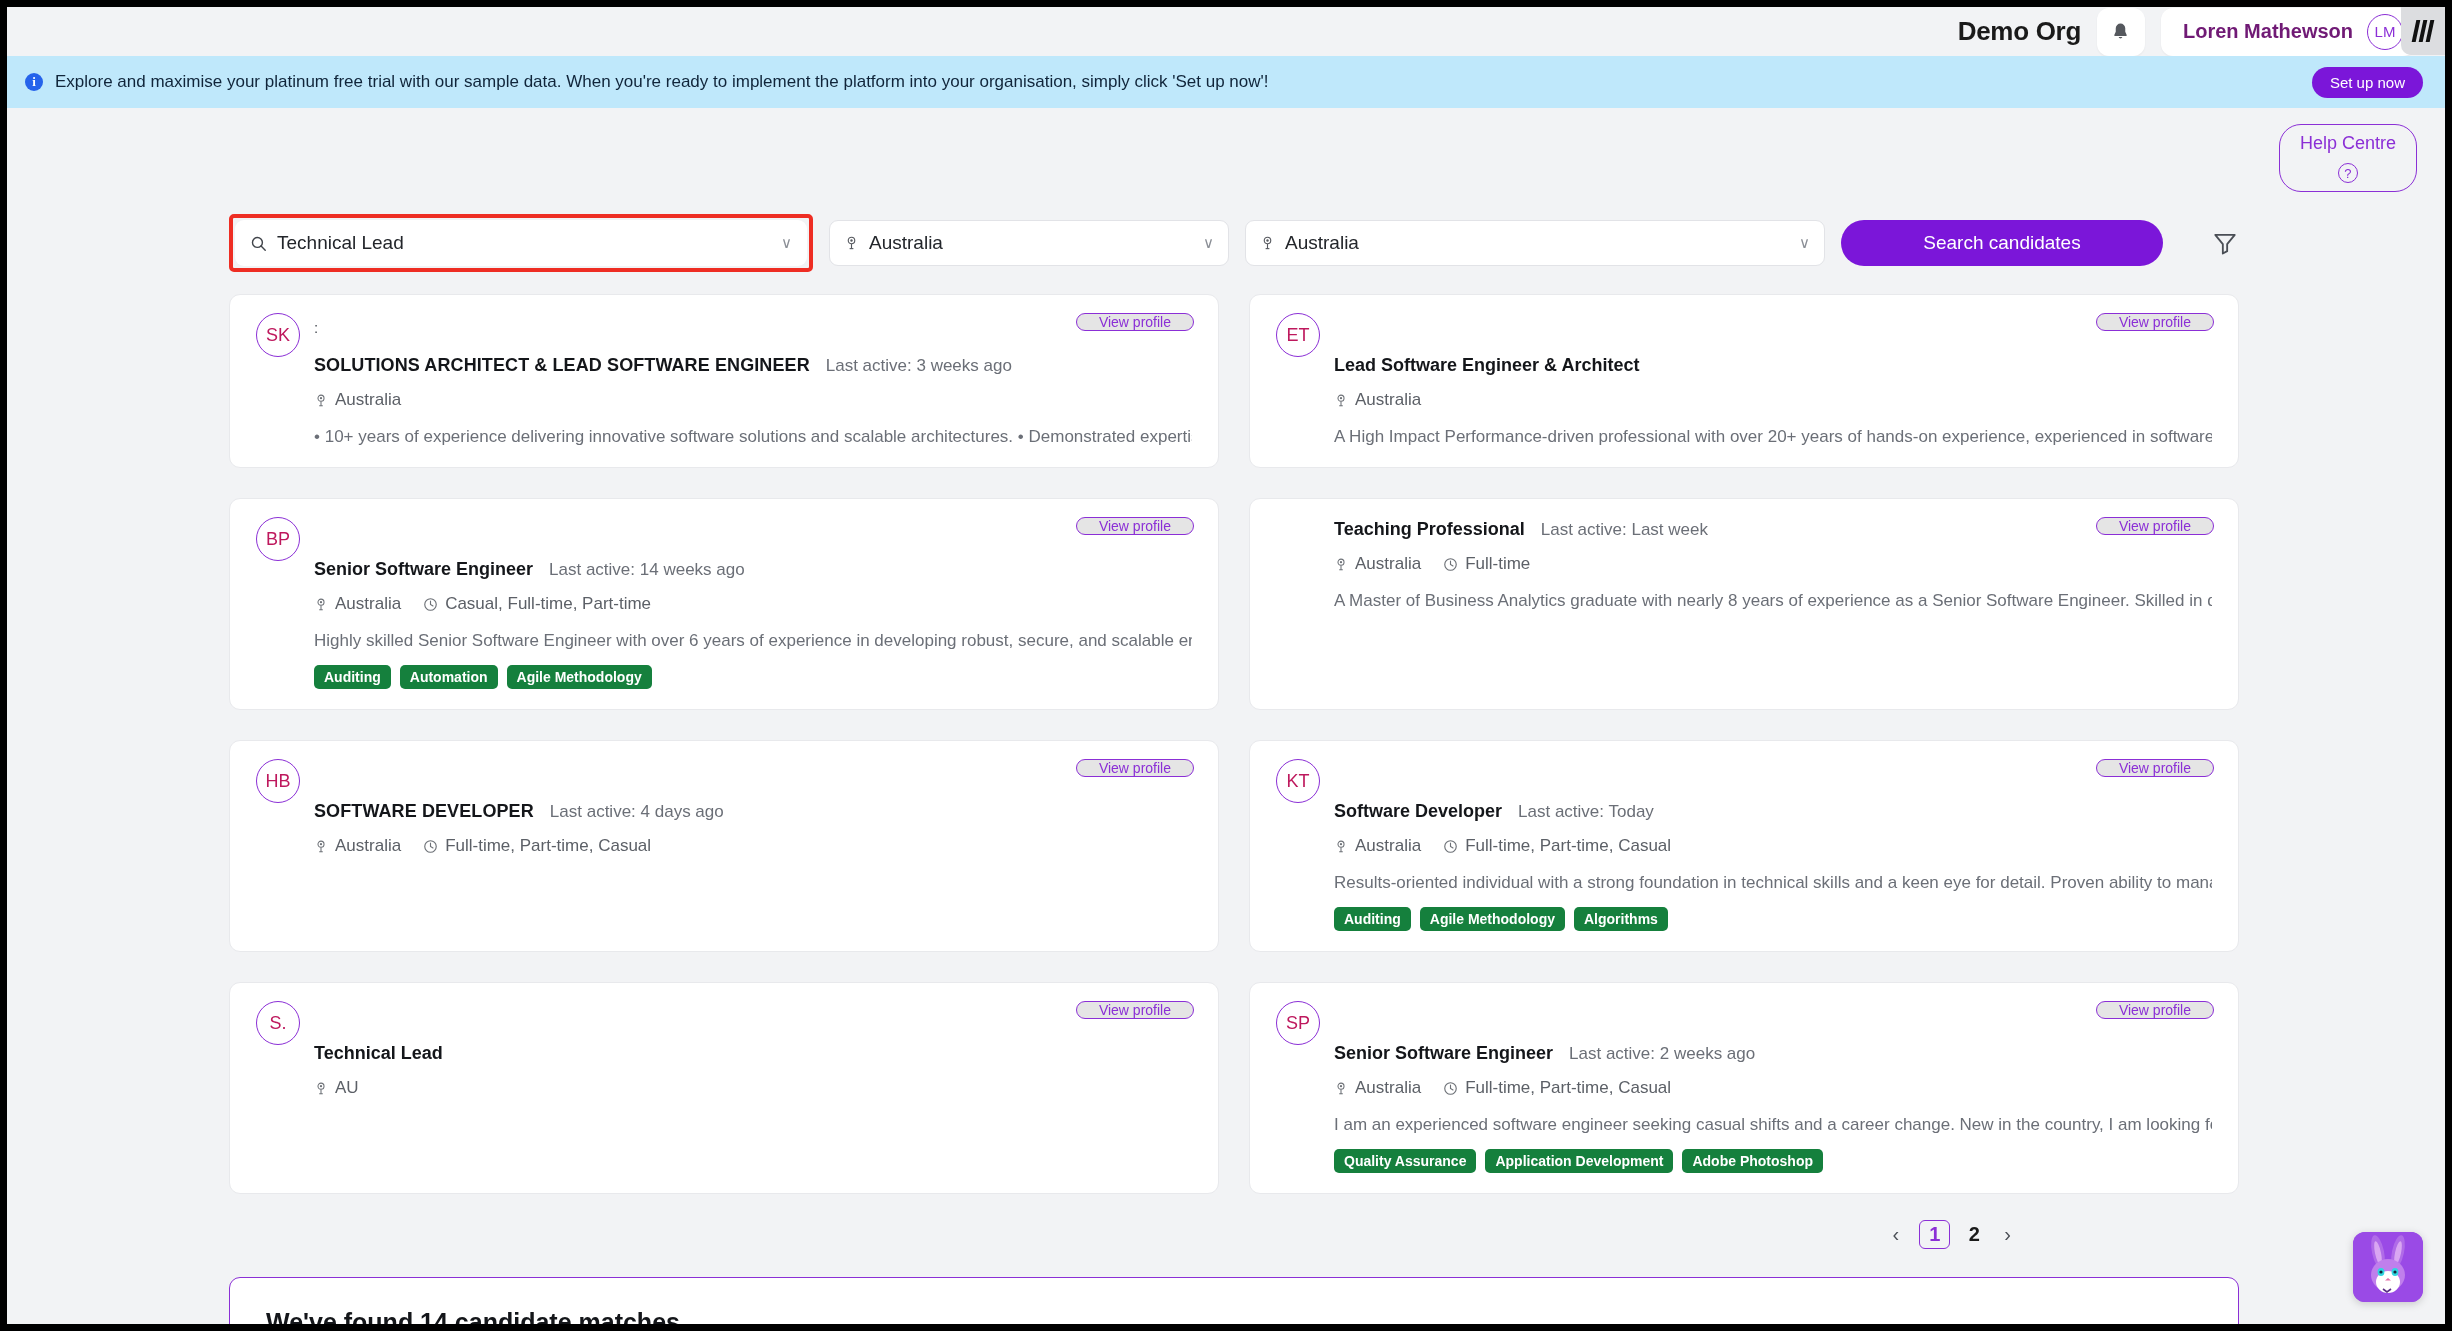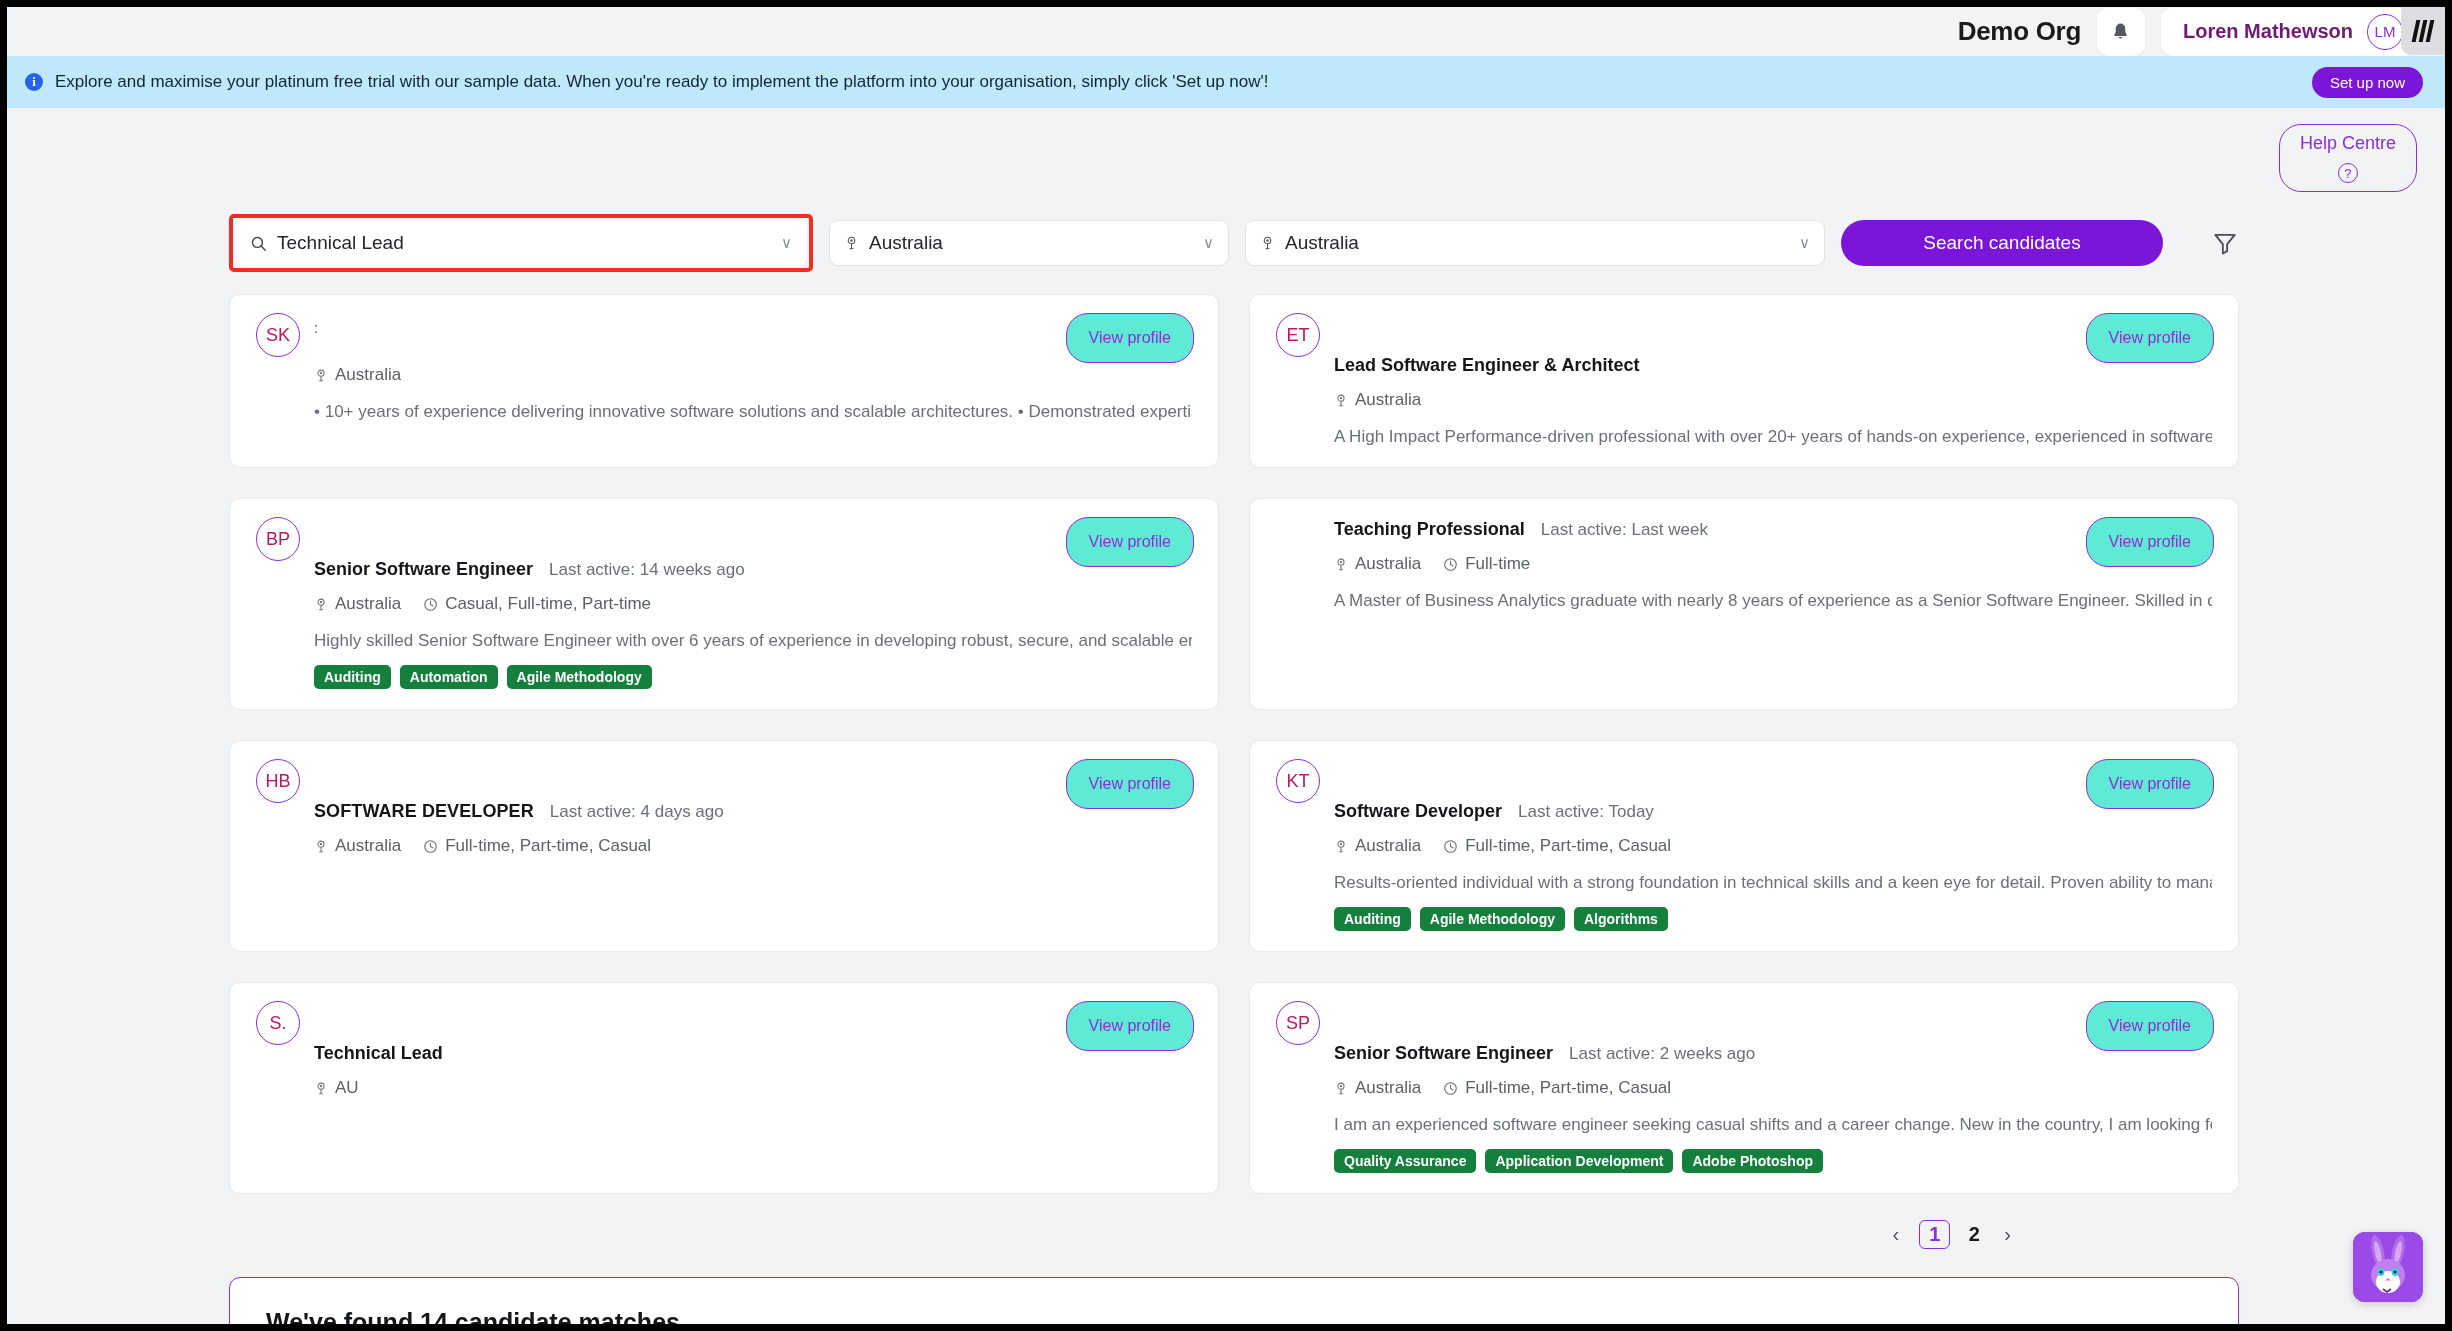--- a/index.html
+++ b/index.html
@@ -219,10 +219,10 @@
     top: 18px; right: 24px;
     border: 1.5px solid #8b2fd6;
     color: #8b2fd6;
-    background: #5eead4;
+    background: #e5e5e5;
     border-radius: 22px;
-    padding: 15px 22px;
-    font-size: 16px;
+    padding: 0 22px;
+    font-size: 14px;
     cursor: pointer;
     font-family: "Liberation Sans", sans-serif;
   }

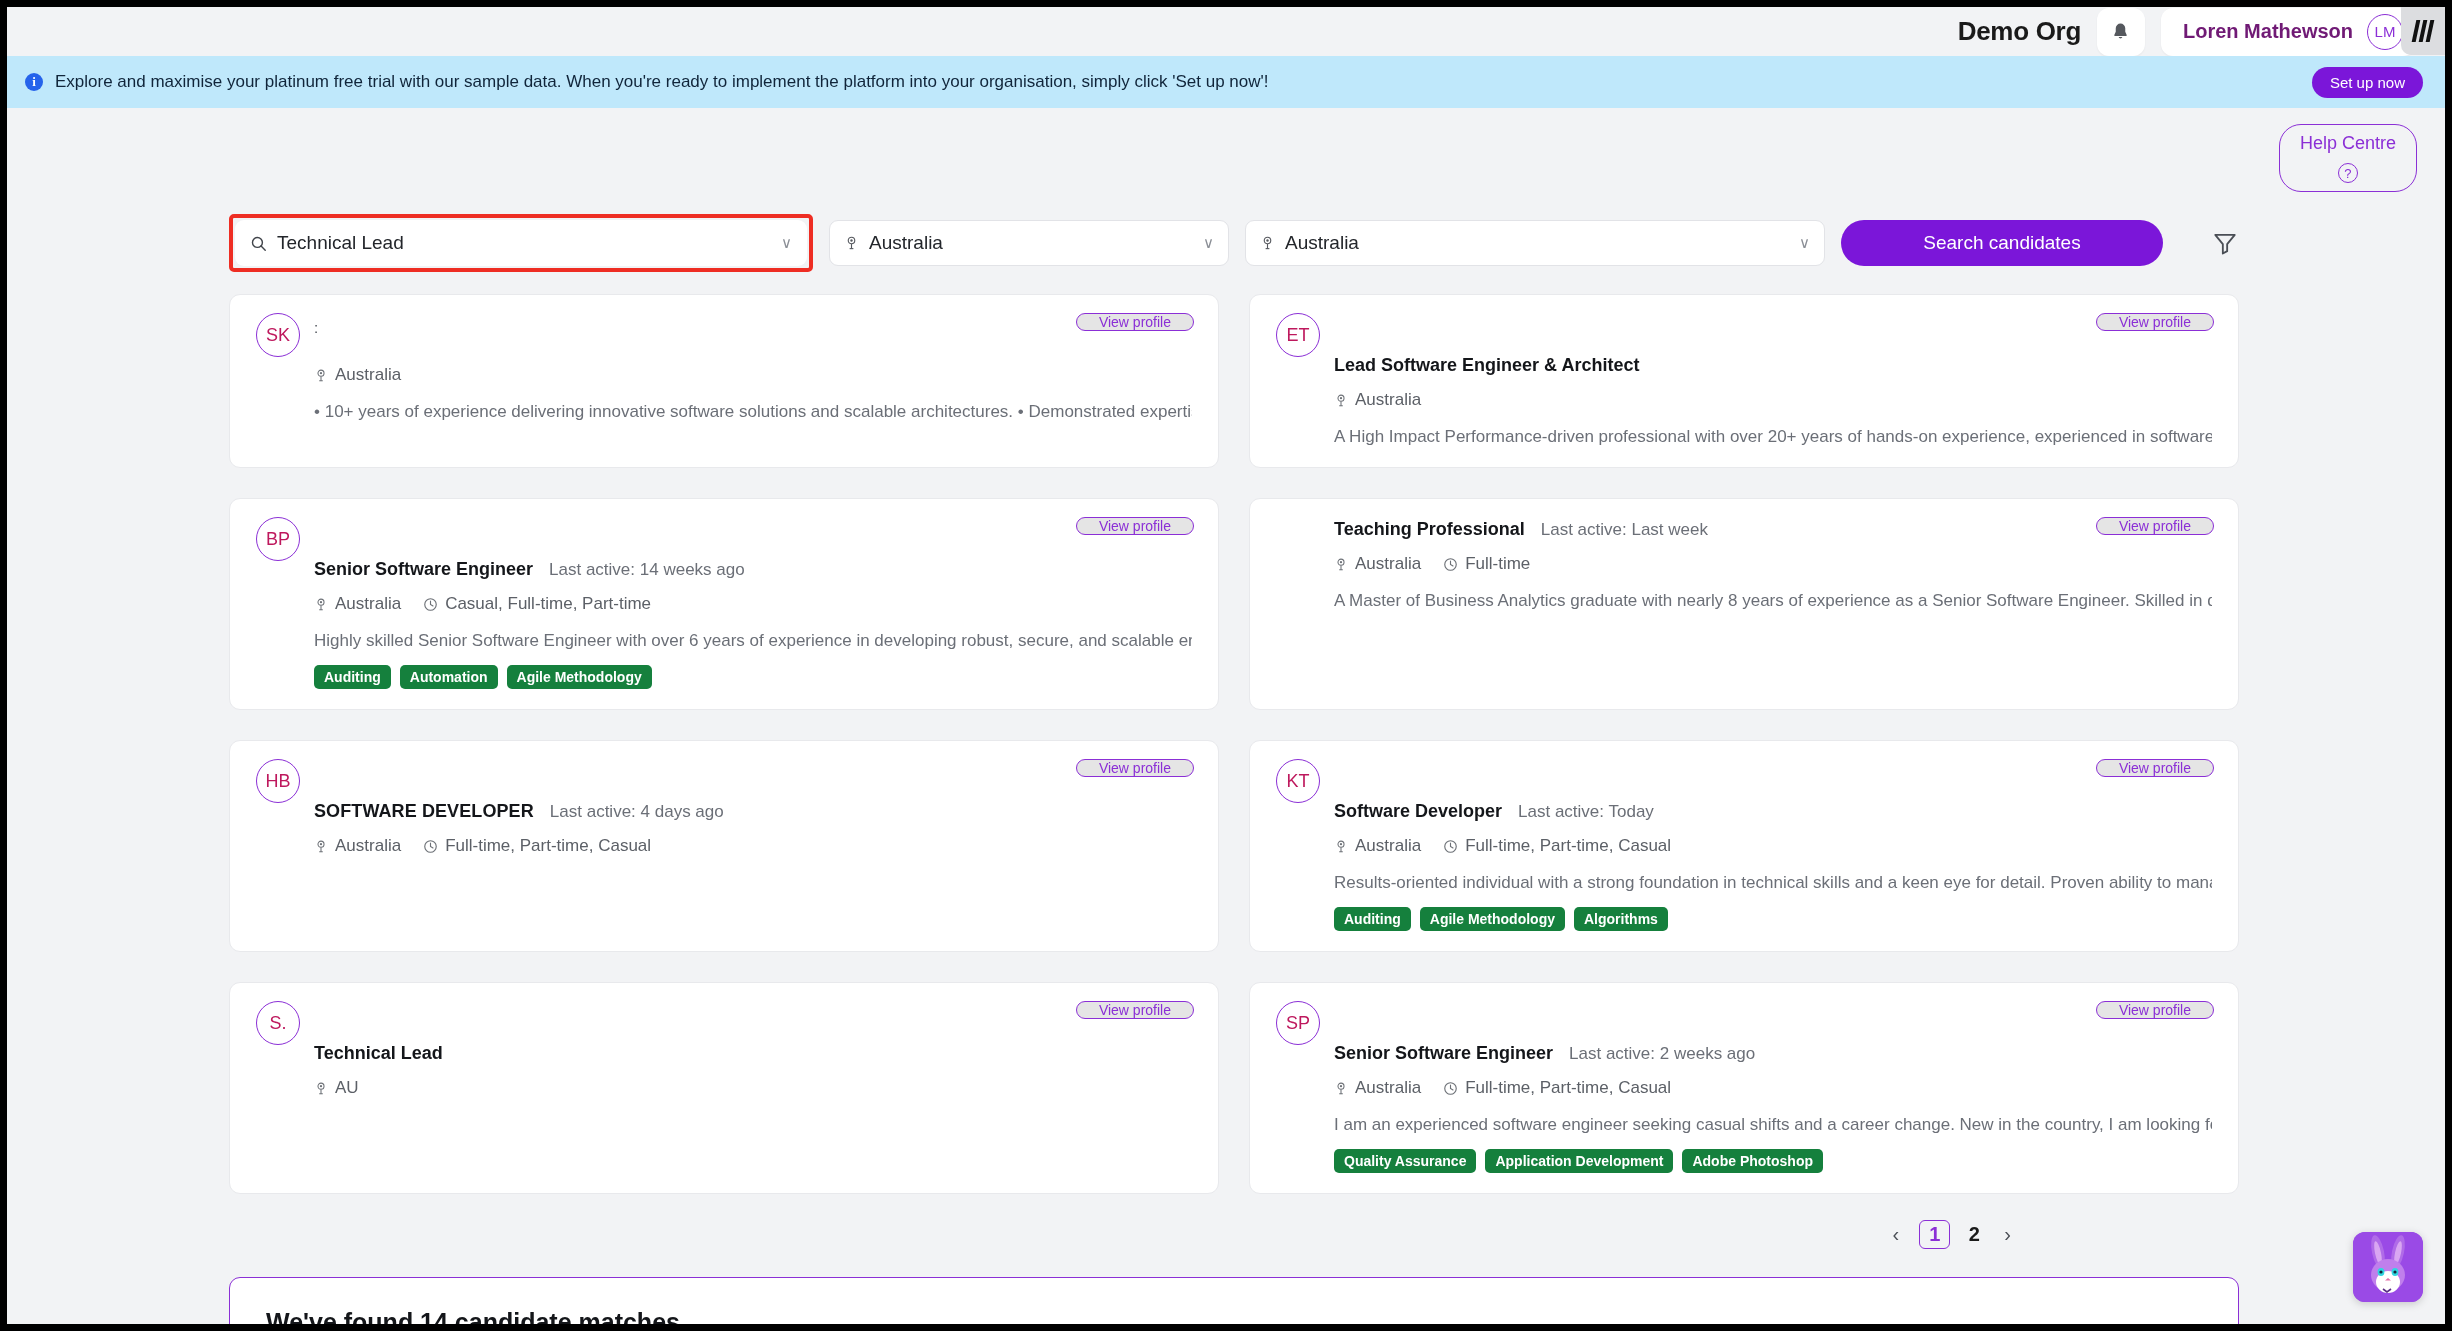--- a/index.html
+++ b/index.html
@@ -394,6 +394,10 @@
           <span class="cand-name">:</span>
         </div>
         <div class="cand-body">
+          <div class="cand-title-row">
+            <span class="cand-title upper">SOLUTIONS ARCHITECT &amp; LEAD SOFTWARE ENGINEER</span>
+            <span class="cand-active">Last active: 3 weeks ago</span>
+          </div>
           <div class="meta-row">
             <span class="meta-item">
               <svg width="14" height="17" viewBox="0 0 24 24">

